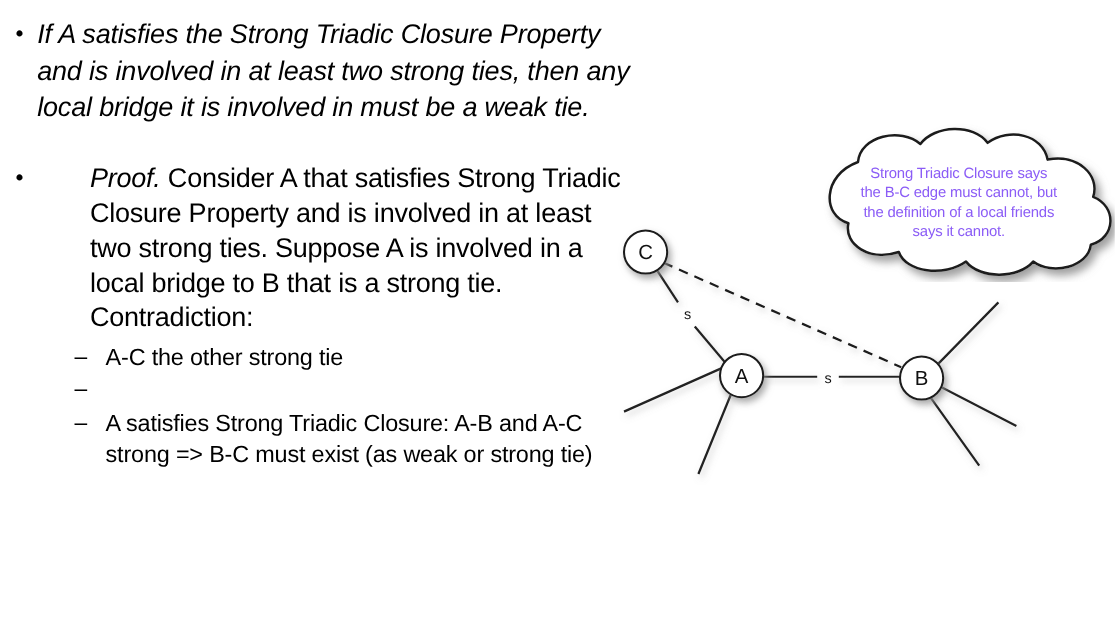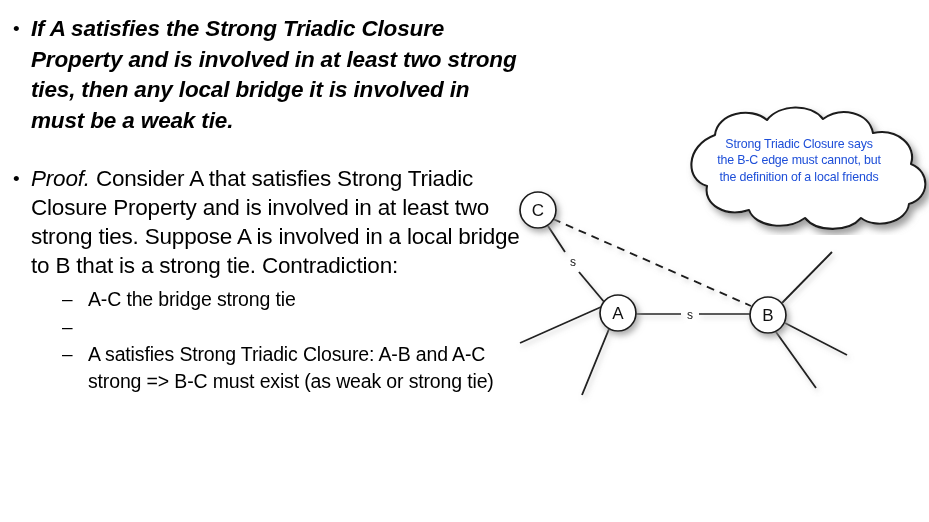--- a/index.html
+++ b/index.html
@@ -61,7 +61,7 @@
 
   .bullet-text.italic {
     font-style: italic;
-    font-weight: bold;
+    font-weight: normal;
   }
 
   .proof-word {

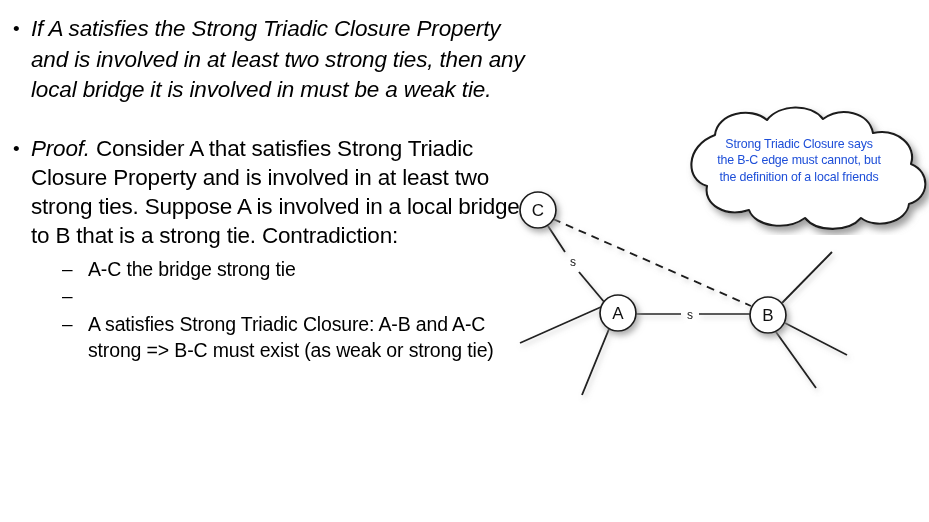--- a/index.html
+++ b/index.html
@@ -70,6 +70,7 @@
 
   .bullet-text.plain {
     font-weight: normal;
+    margin-left: 44px;
   }
 
   

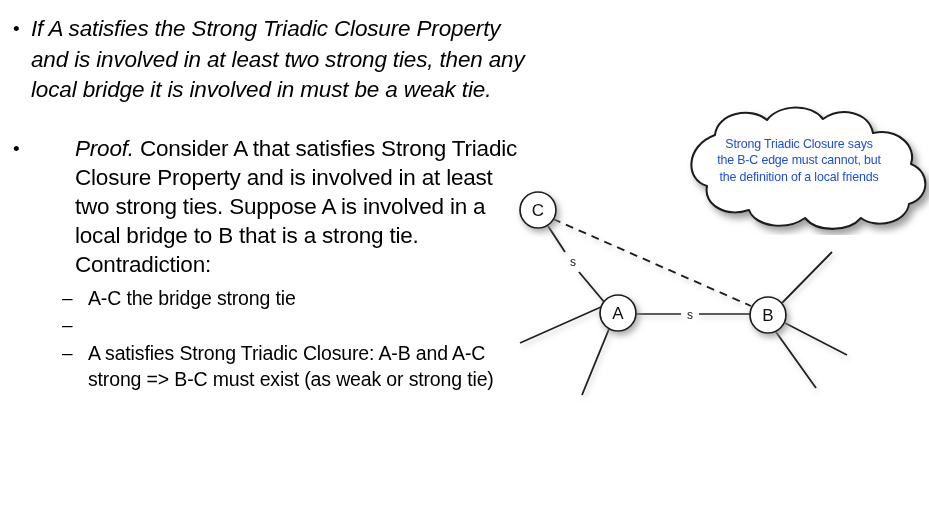--- a/index.html
+++ b/index.html
@@ -135,7 +135,7 @@
     text-align: center;
     font-size: 12.4px;
     line-height: 16.3px;
-    color: #1d4ed8;
+    color: #8b5cf6;
     letter-spacing: -0.15px;
   }
 </style>

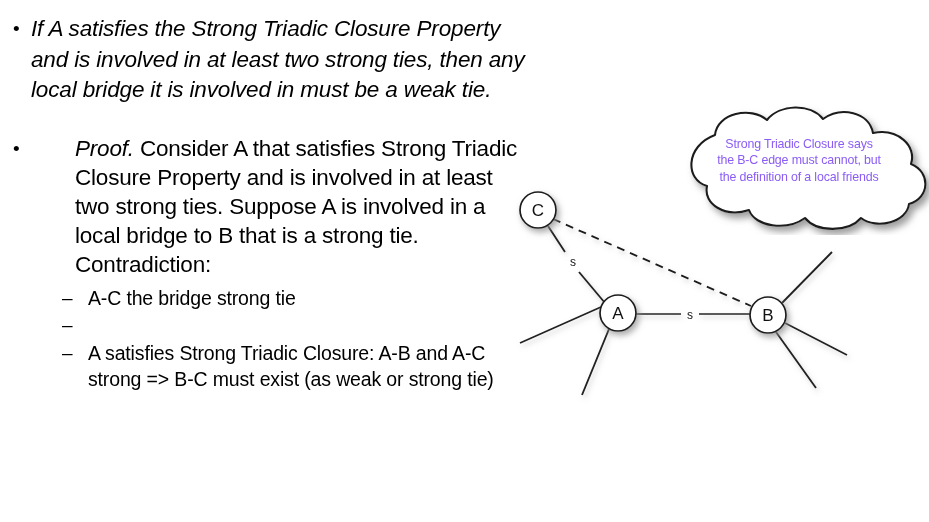--- a/index.html
+++ b/index.html
@@ -251,6 +251,7 @@
       <div>Strong Triadic Closure says</div>
       <div>the B-C edge must cannot, but</div>
       <div>the definition of a local friends</div>
+      <div>says it cannot.</div>
     </div>
   </div>
 

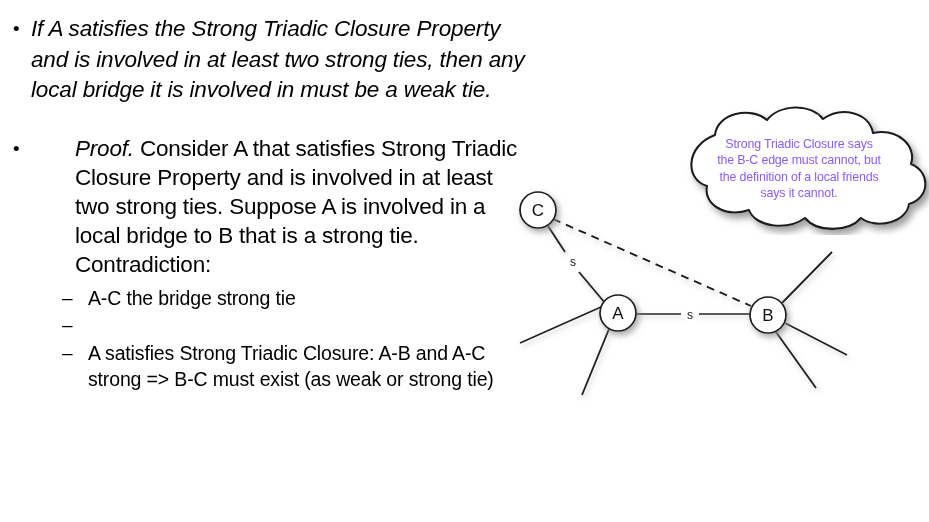--- a/index.html
+++ b/index.html
@@ -166,7 +166,7 @@
 
       <div class="sub-row">
         <div class="sub-mark">–</div>
-        <div class="sub-text">A-C the bridge strong tie</div>
+        <div class="sub-text">A-C the other strong tie</div>
       </div>
 
       <div class="sub-row">

